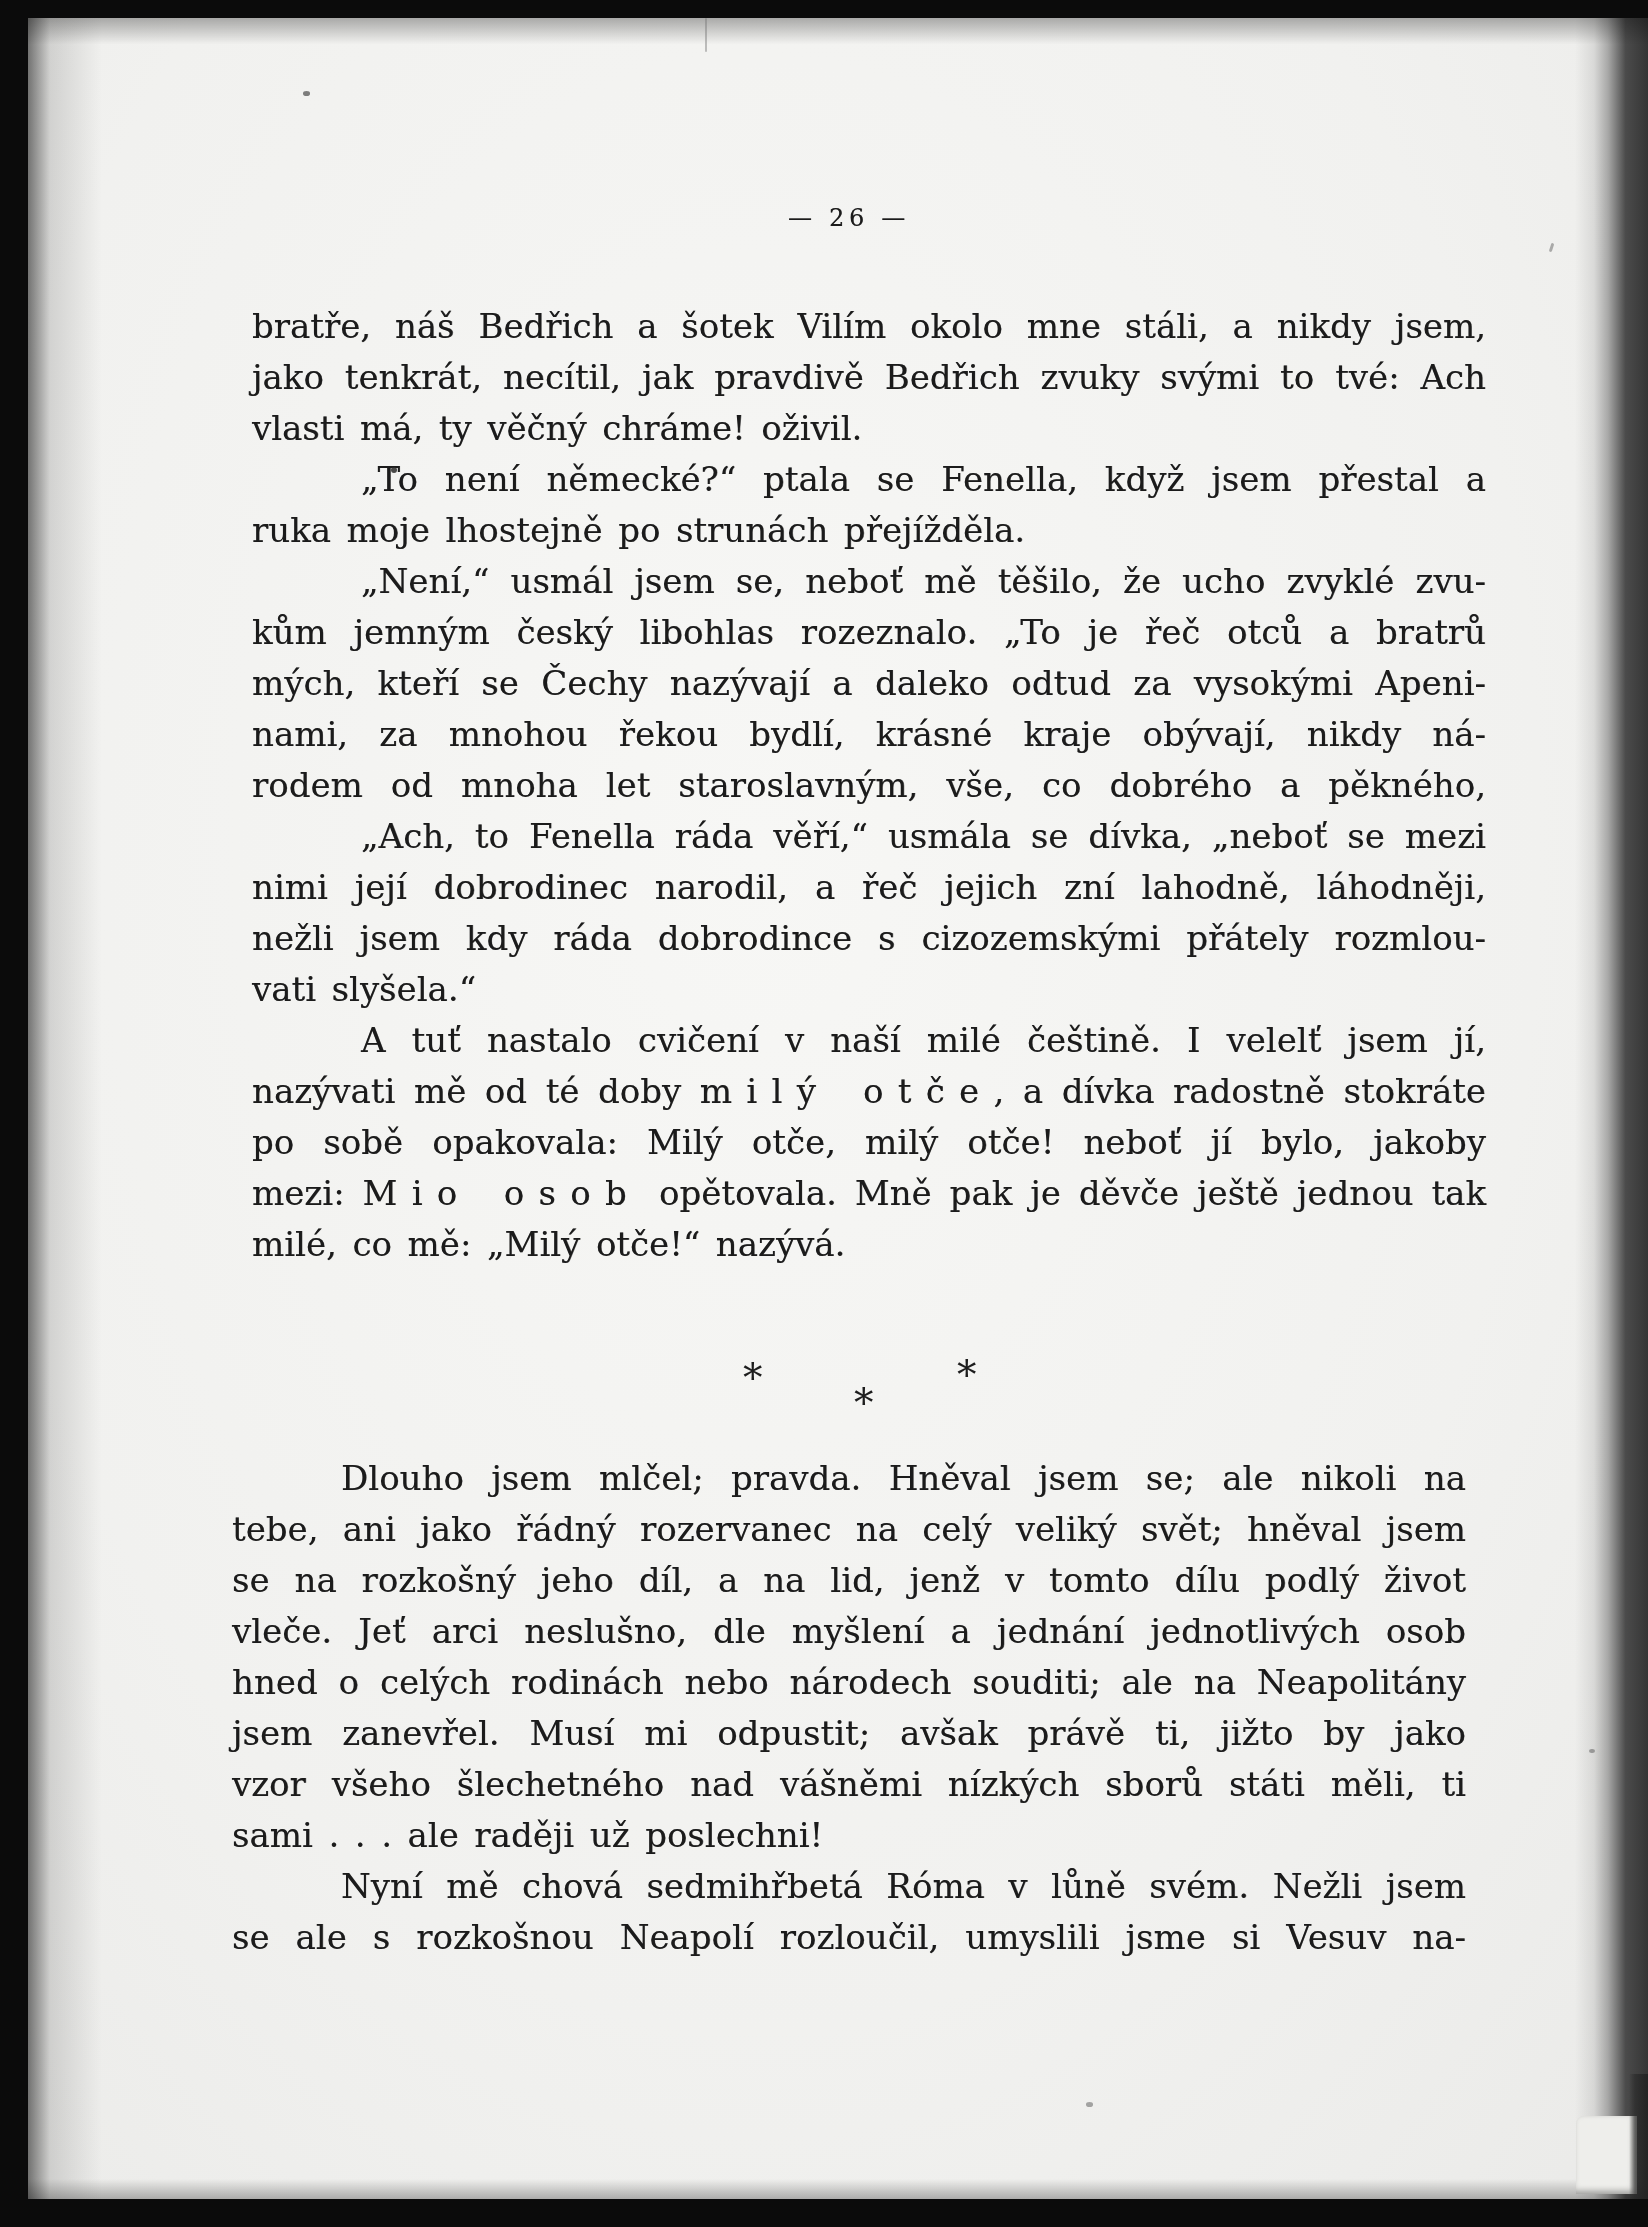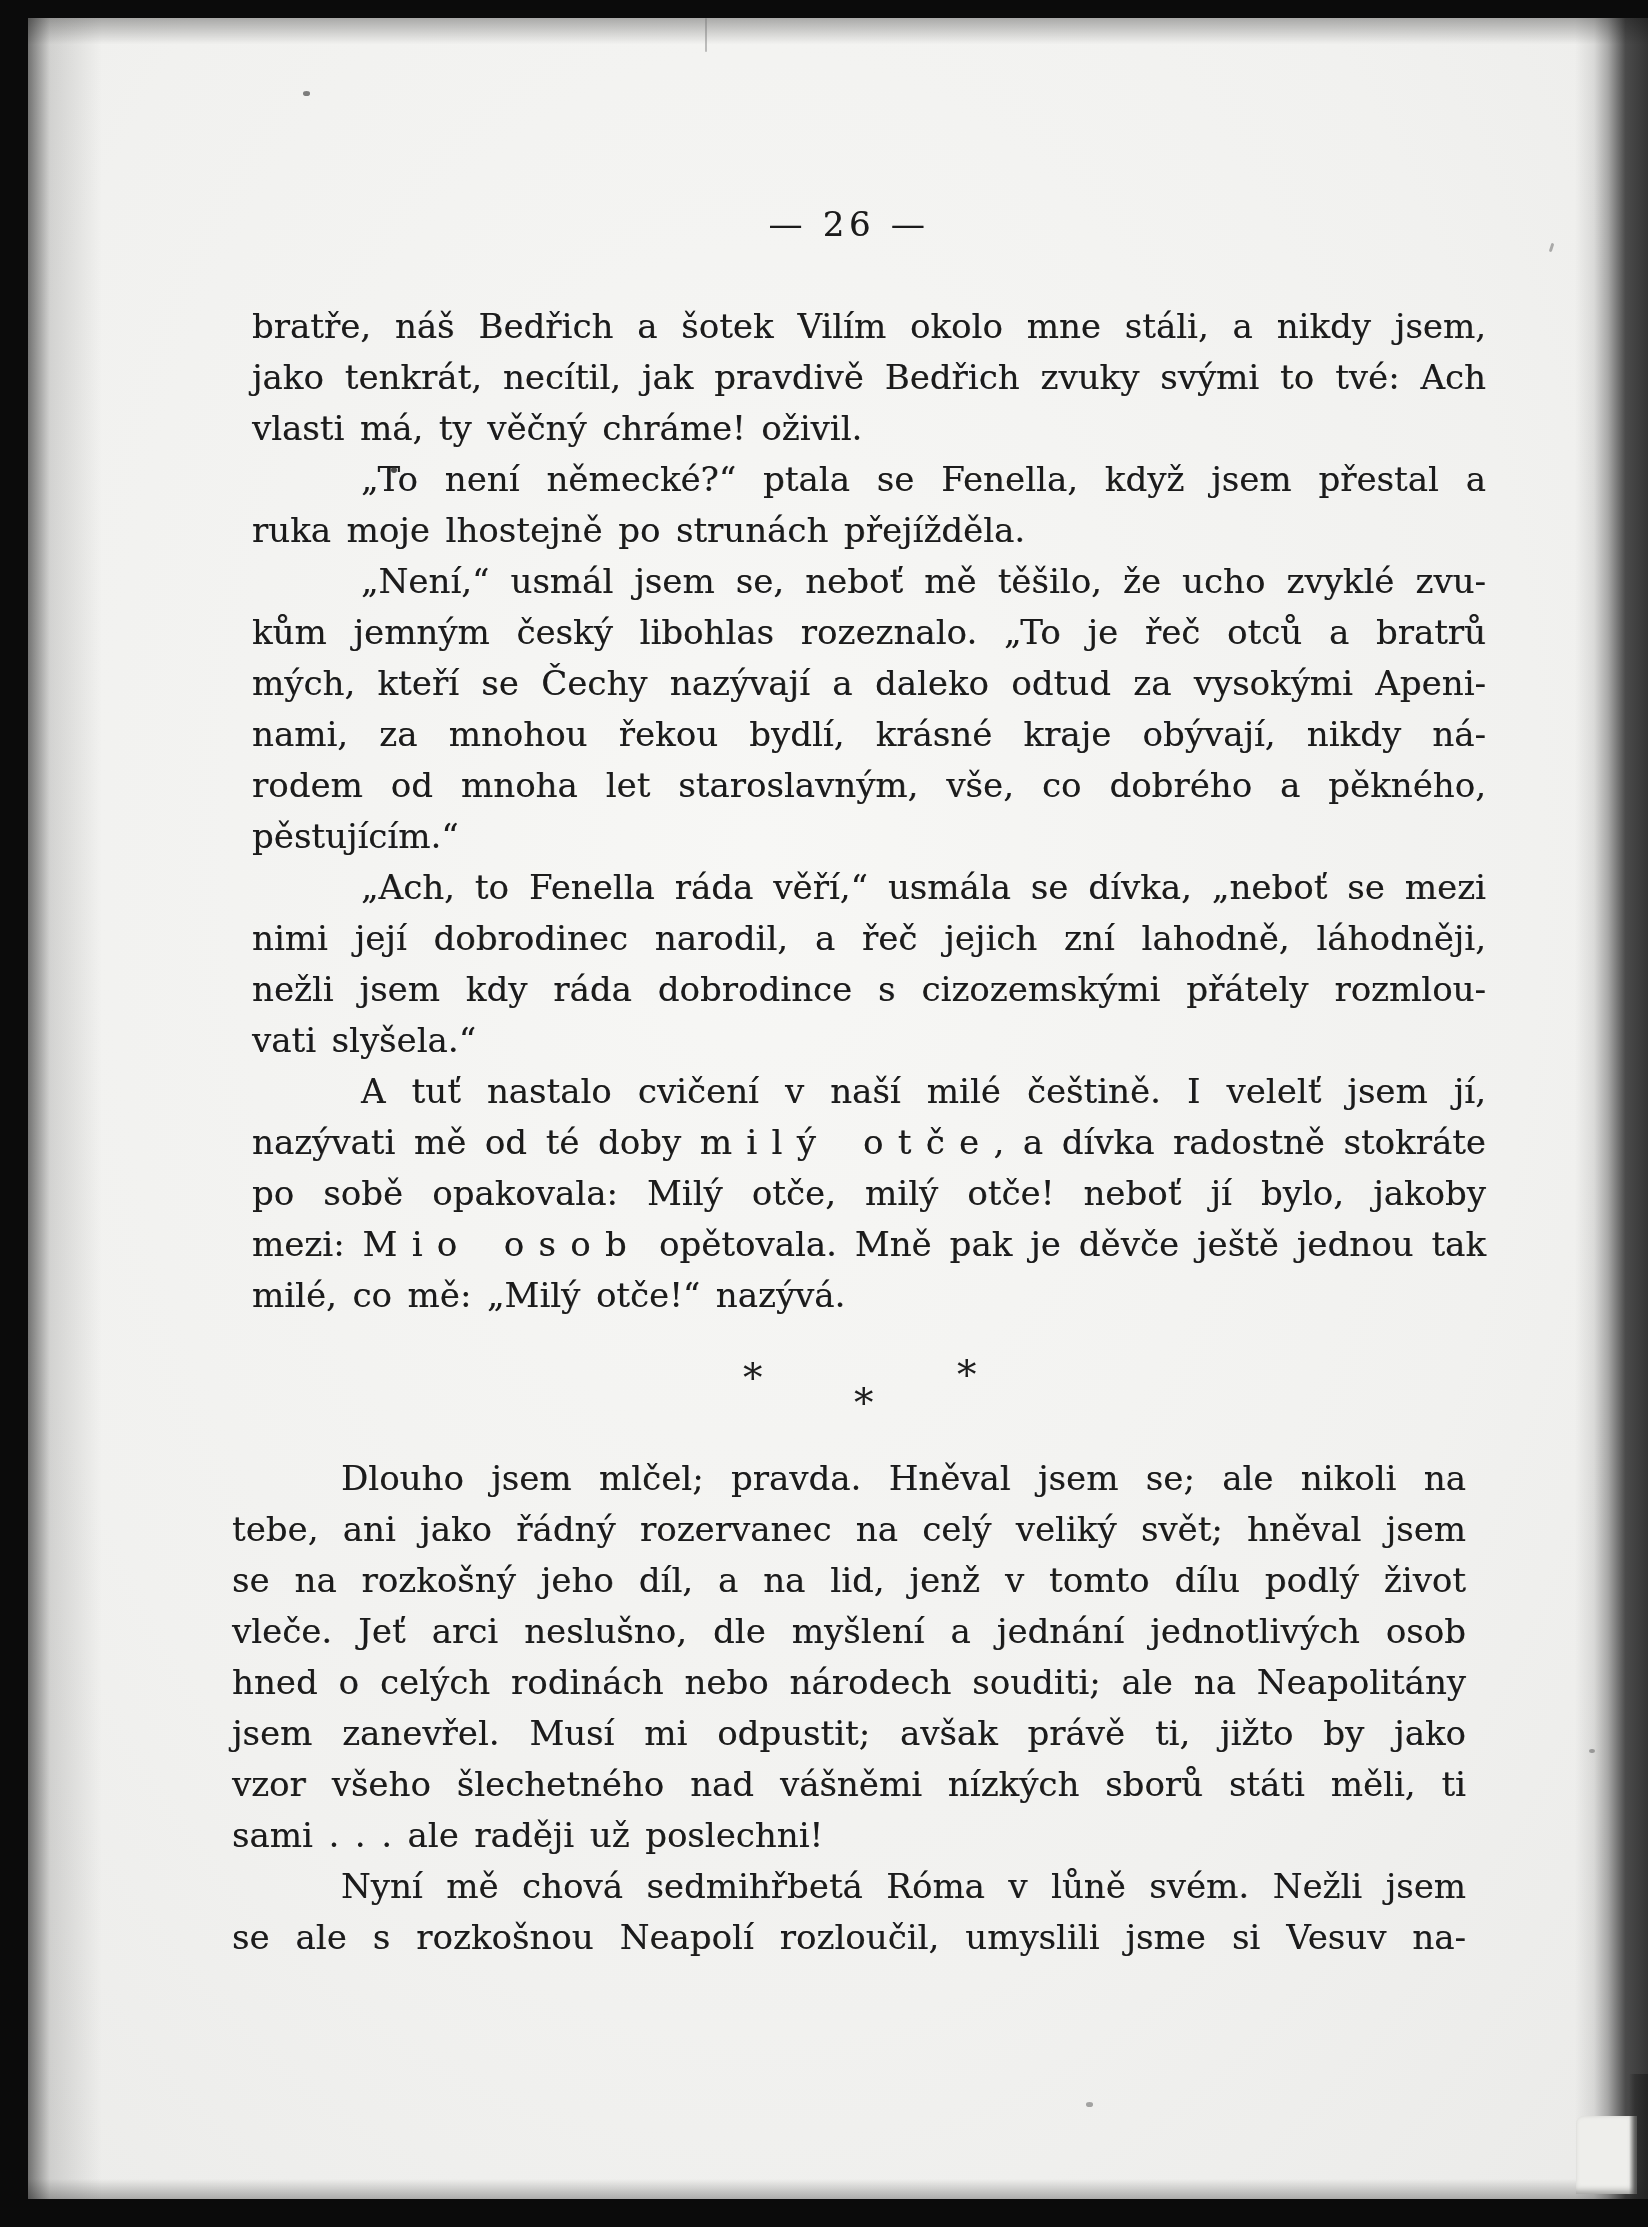--- a/index.html
+++ b/index.html
@@ -36,7 +36,7 @@
   .ink{color:#1b1b1b;text-shadow:0.3px 0.3px 0.5px rgba(25,25,25,.5);}
   .pagenum{
     position:absolute;left:204px;top:186px;width:1234px;
-    text-align:center;font-size:34px;letter-spacing:4.7px;
+    text-align:center;font-size:24px;letter-spacing:4.7px;
   }
   .textblock{position:absolute;left:204px;width:1234px;font-size:34px;}
   .sec1{top:283px;margin-left:20px;}

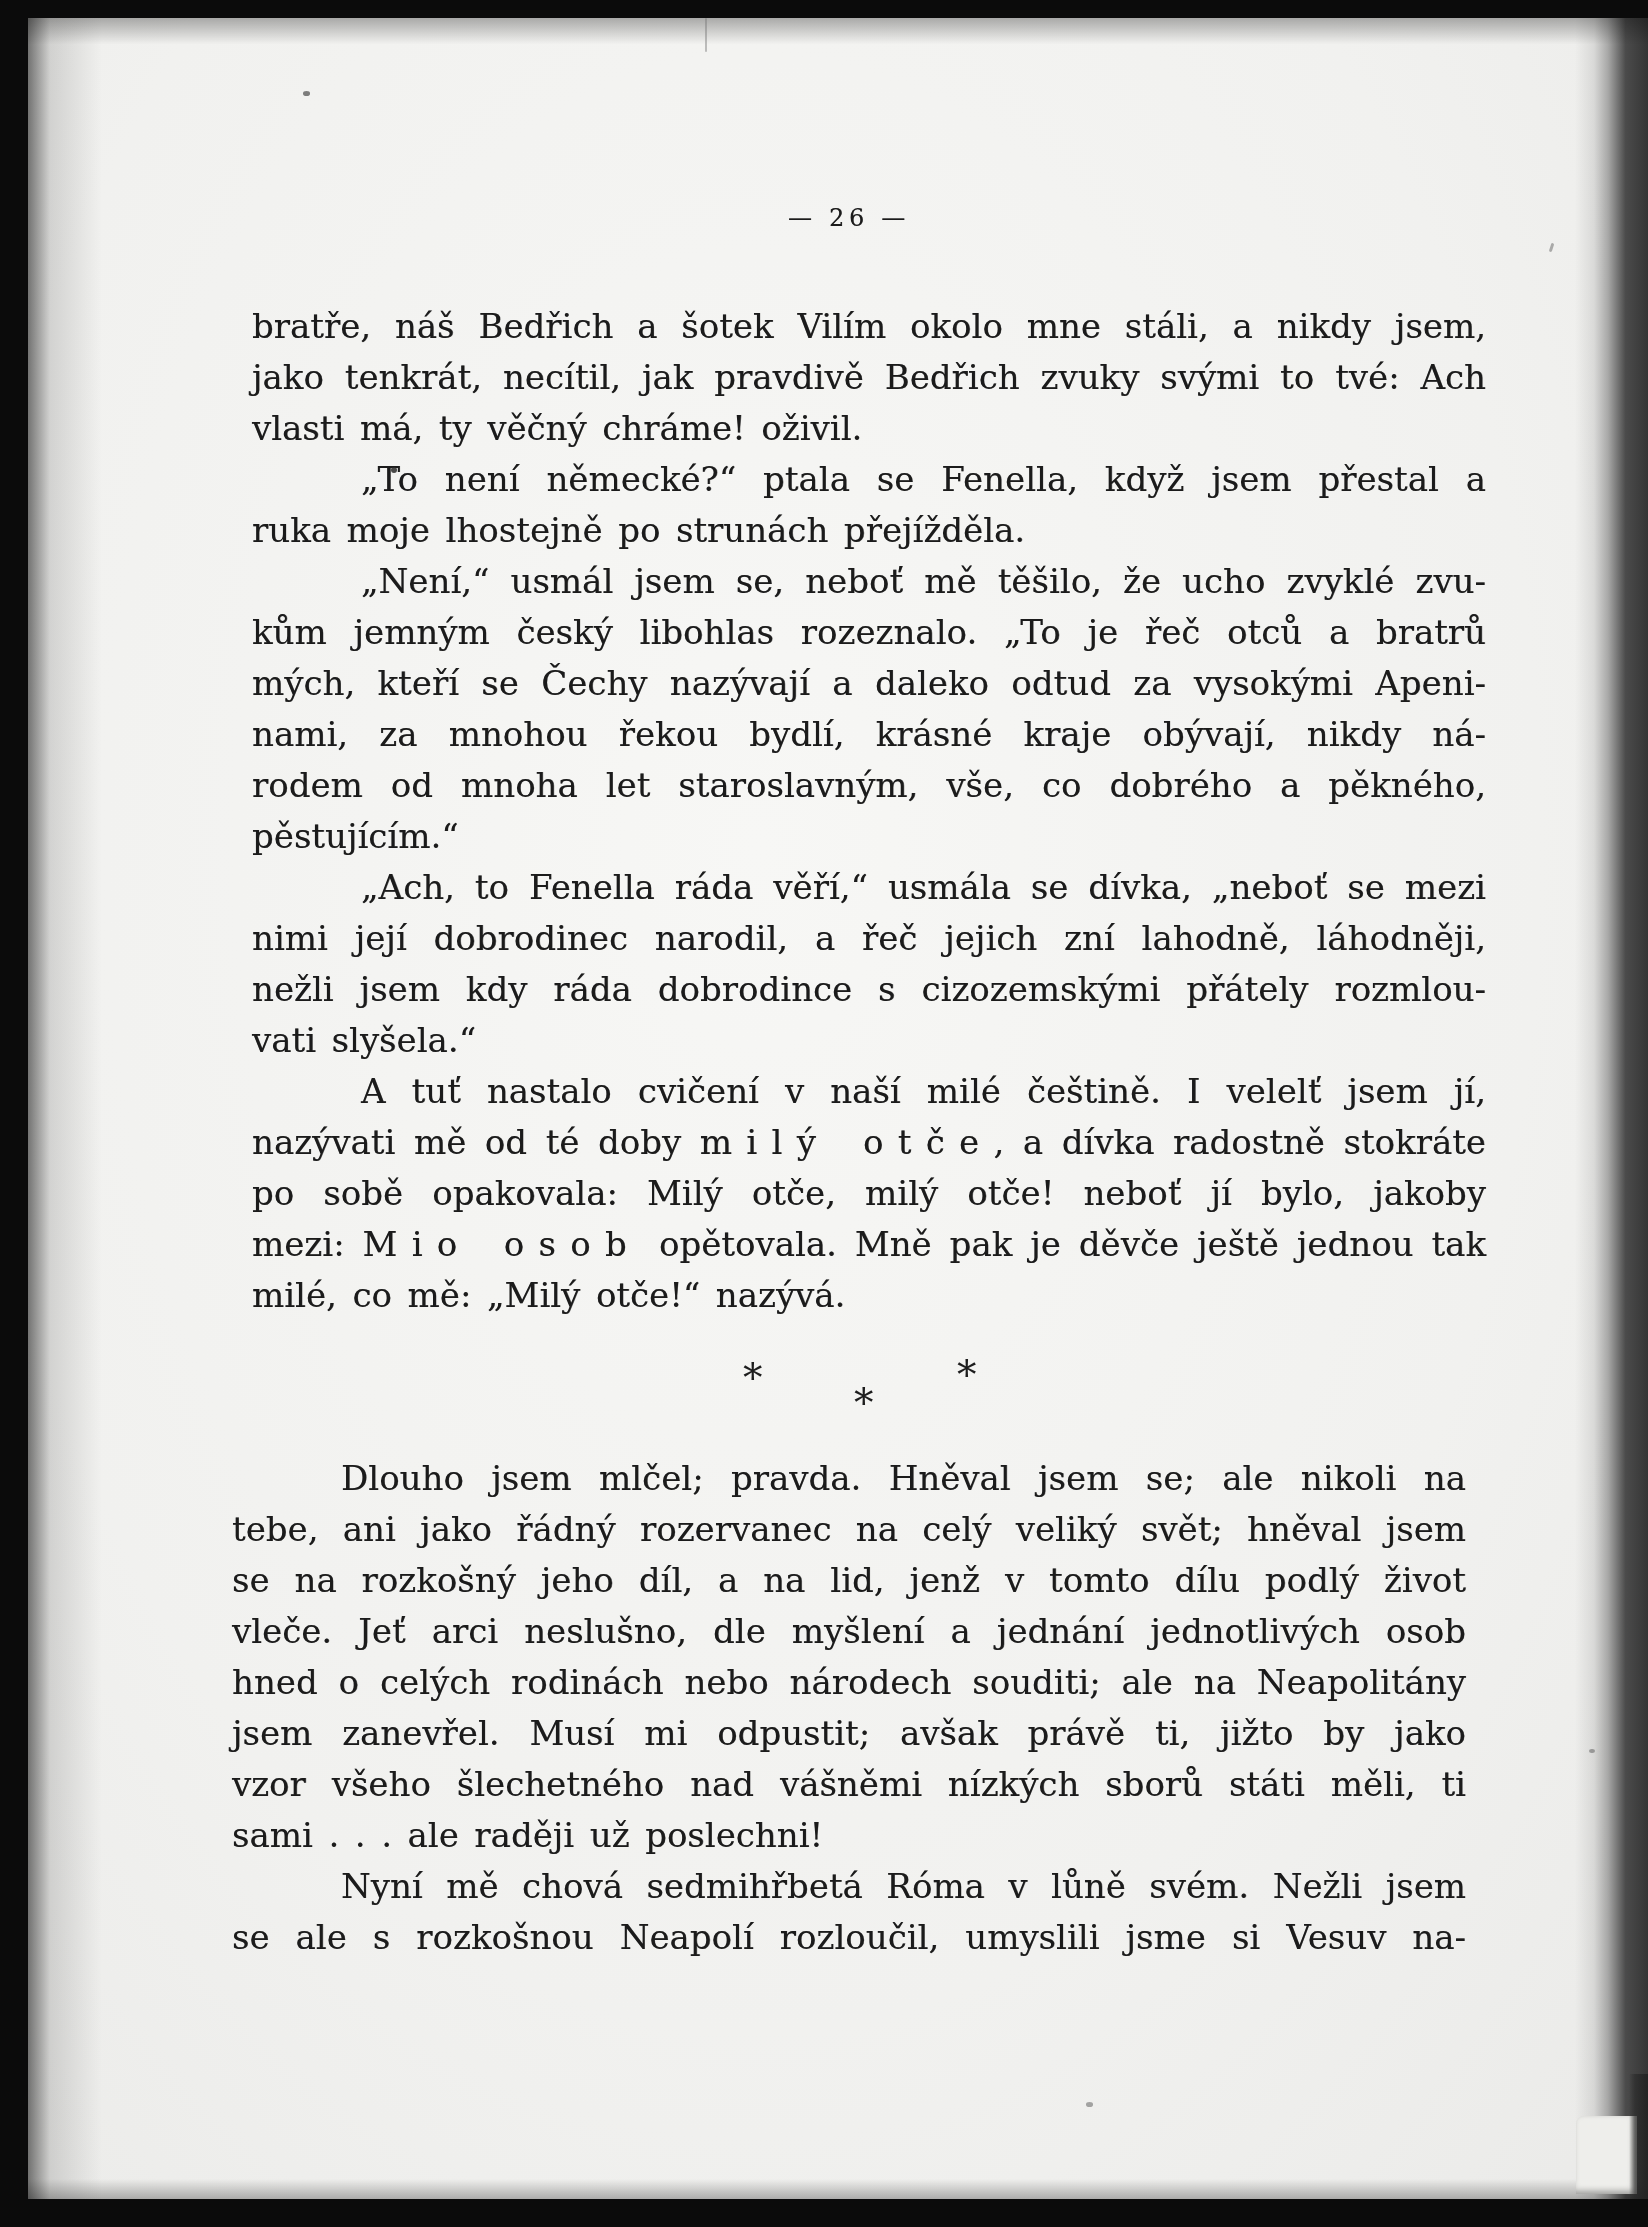--- a/index.html
+++ b/index.html
@@ -85,7 +85,6 @@
         <div class="line"><span>mých, kteří se Čechy nazývají a daleko odtud za vysokými Apeni-</span></div>
         <div class="line"><span>nami, za mnohou řekou bydlí, krásné kraje obývají, nikdy ná-</span></div>
         <div class="line"><span>rodem od mnoha let staroslavným, vše, co dobrého a pěkného,</span></div>
-        <div class="line end"><span>pěstujícím.“</span></div>
         <div class="line ind"><span>„Ach, to Fenella ráda věří,“ usmála se dívka, „neboť se mezi</span></div>
         <div class="line"><span>nimi její dobrodinec narodil, a řeč jejich zní lahodně, láhodněji,</span></div>
         <div class="line"><span>nežli jsem kdy ráda dobrodince s cizozemskými přátely rozmlou-</span></div>

